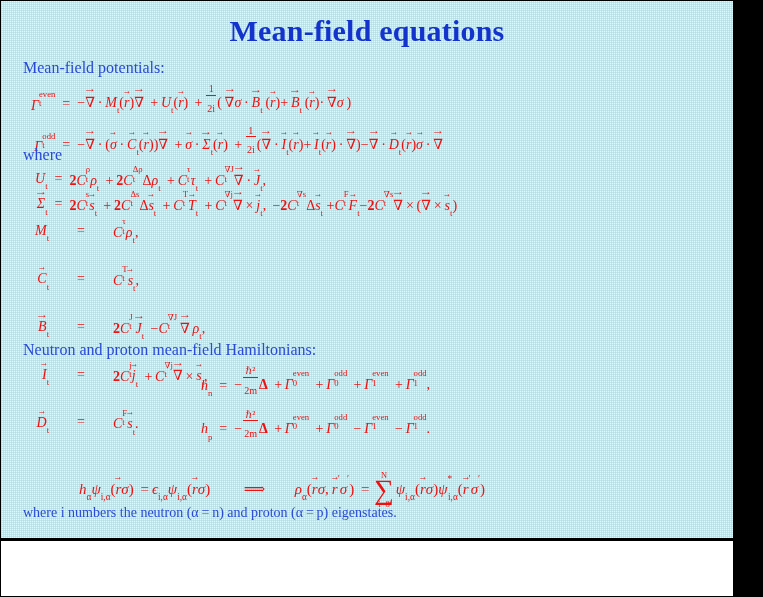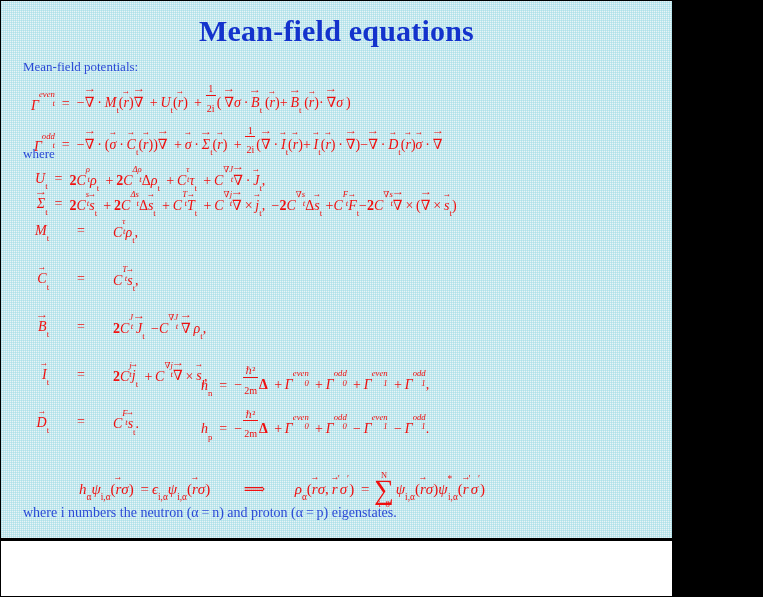--- a/index.html
+++ b/index.html
@@ -10,7 +10,7 @@
   }
   #slide{
     position:relative;
-    width:671px;height:595px;
+    width:732px;height:595px;
     margin:1px;
     background-color:#e8f4f6;
     background-image:

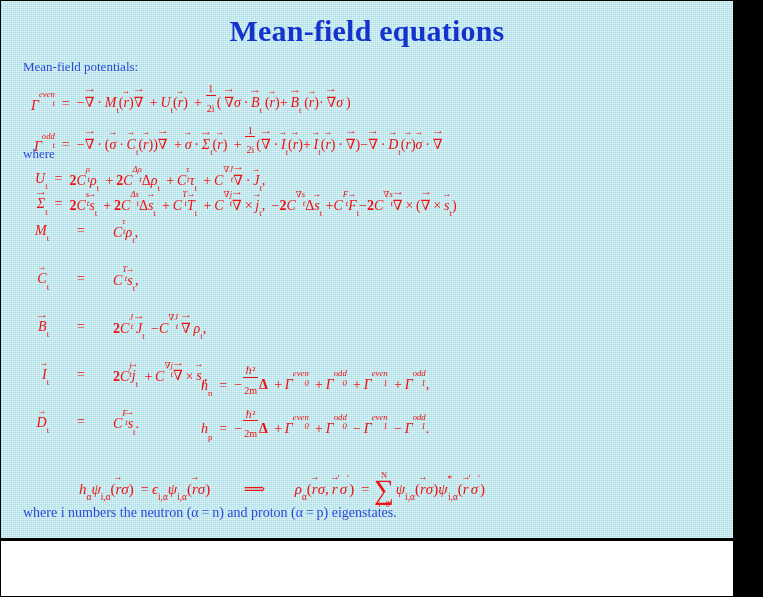--- a/index.html
+++ b/index.html
@@ -33,7 +33,7 @@
   .prose{
     position:absolute;
     color:#2b49d6;
-    font-size:13px;
+    font-size:16px;
     font-family:"Liberation Serif","DejaVu Serif",serif;
     white-space:nowrap;
   }

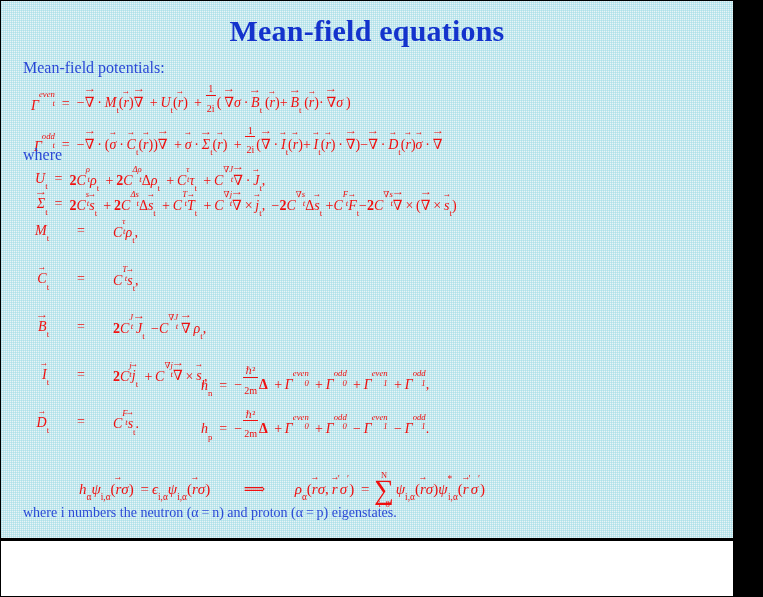--- a/index.html
+++ b/index.html
@@ -50,7 +50,7 @@
   sup,sub{font-size:62%;line-height:0;position:relative;}
   sup{top:-.62em;} sub{bottom:-.28em;}
   .supsub{display:inline-block;vertical-align:baseline;font-size:62%;
-          line-height:1.02;text-align:right;position:relative;top:.12em;font-style:italic;}
+          line-height:1.02;text-align:left;position:relative;top:.12em;}
   .supsub span{display:block;}
   .supsub .up{position:relative;top:-.55em;}
   .supsub .dn{position:relative;top:-.5em;}

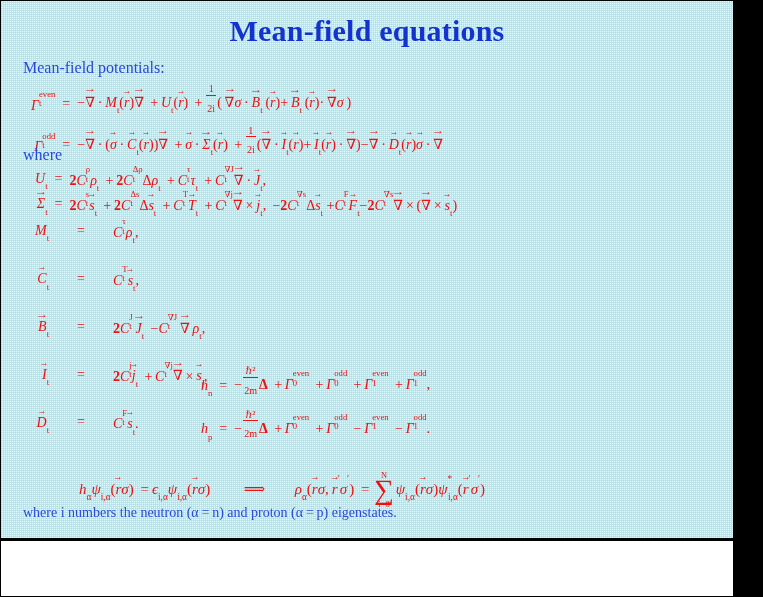--- a/index.html
+++ b/index.html
@@ -174,6 +174,7 @@
     </div>
   </div>
 
+  <div class="prose" style="left:22px;top:340px;">Neutron and proton mean-field Hamiltonians:</div>
 
   <div class="eqgrid" style="left:200px;top:366px;row-gap:6px;">
     <div class="lhs"><i>h</i><sub>n</sub></div>

